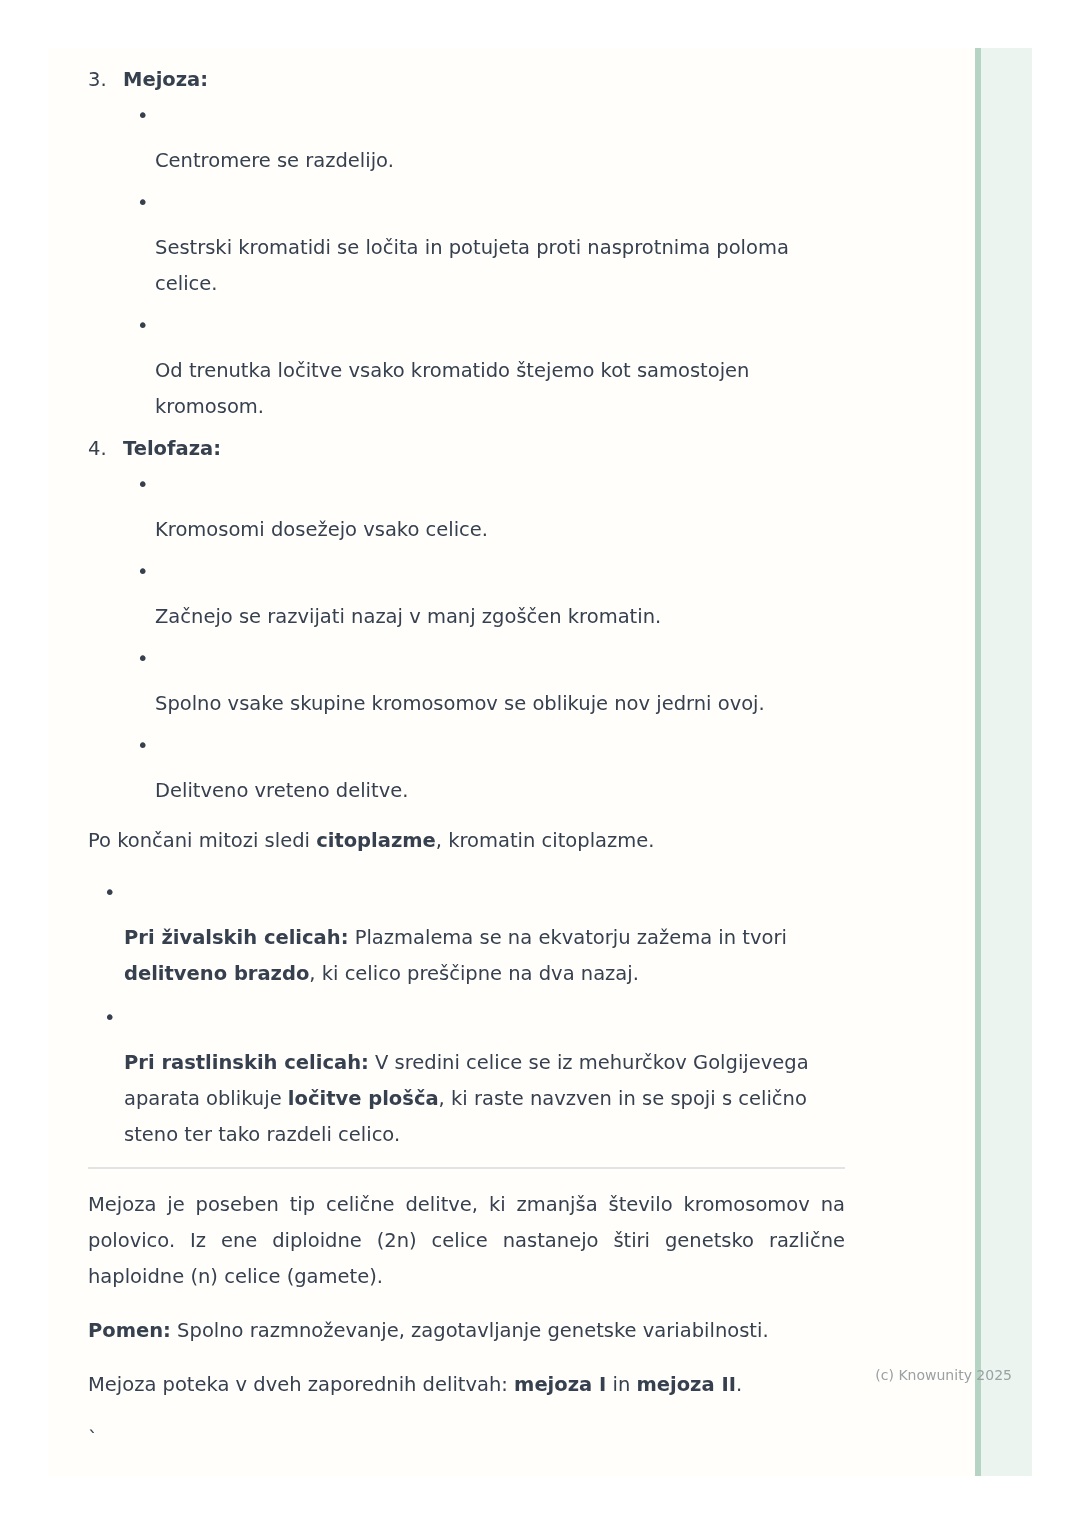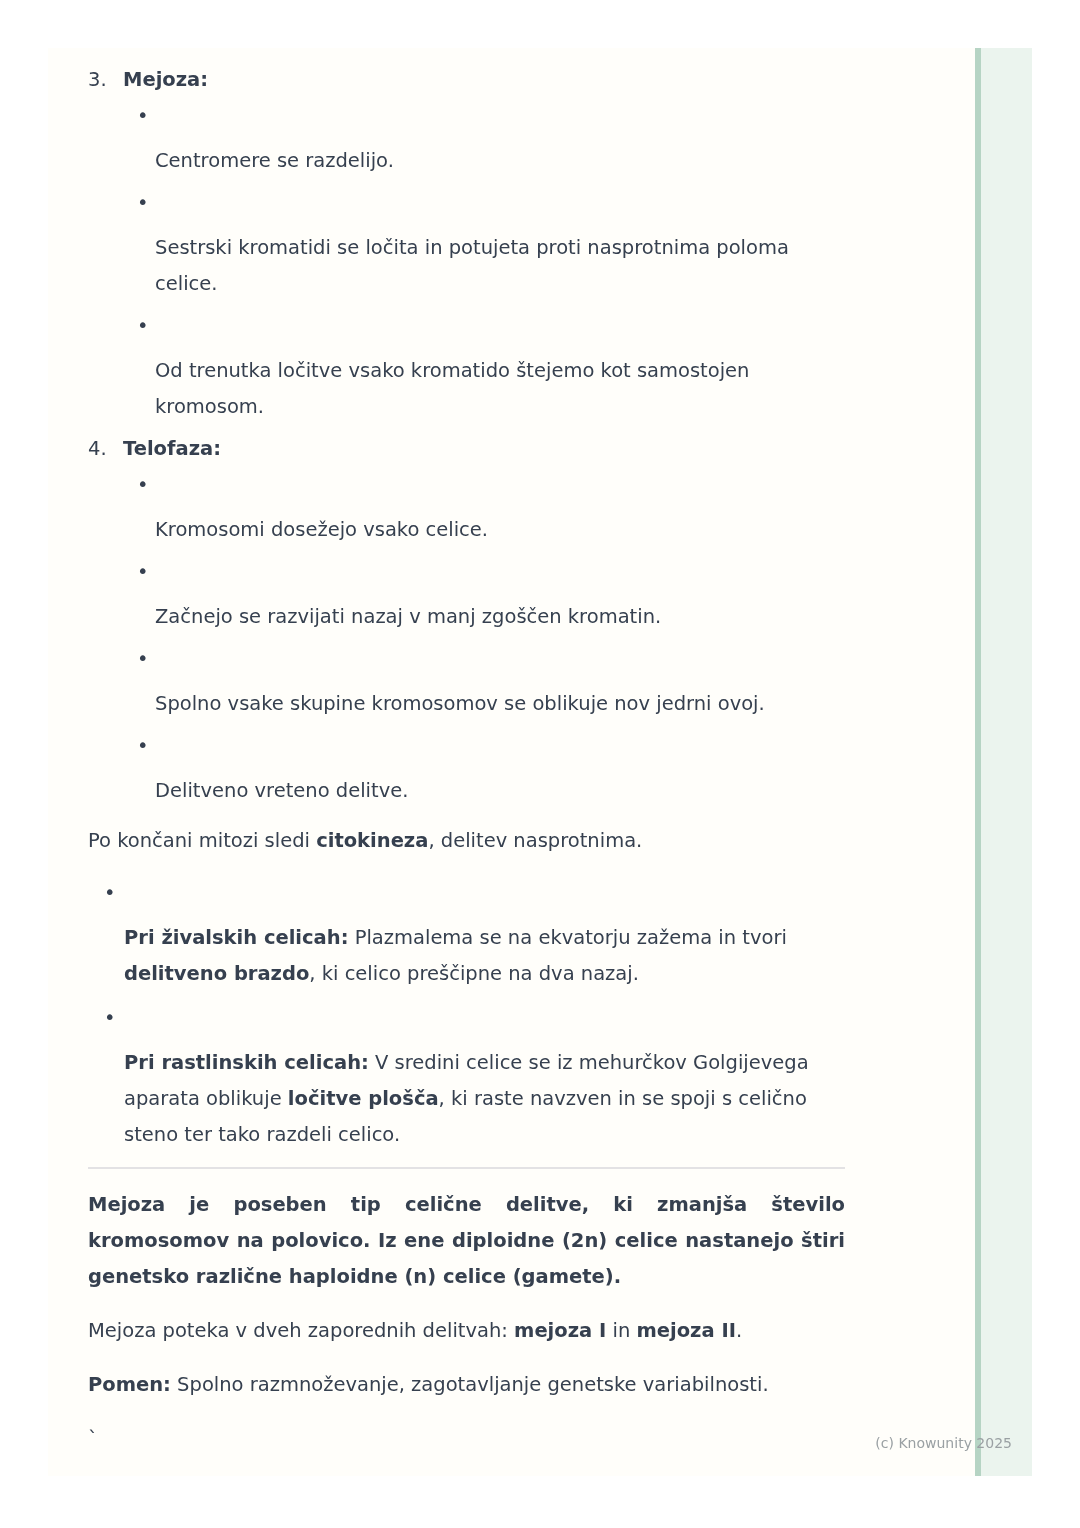--- a/index.html
+++ b/index.html
@@ -115,7 +115,7 @@
           </div>
         </div>
       </div>
-      <div class="para"><span>Po končani mitozi sledi </span><span class="b">citokineza</span><span>, delitev nasprotnima.</span></div>
+      <div class="para"><span>Po končani mitozi sledi </span><span class="b">citoplazme</span><span>, delitev nasprotnima.</span></div>
       <div class="ulist">
         <div class="b1">
           <span class="dot">•</span>

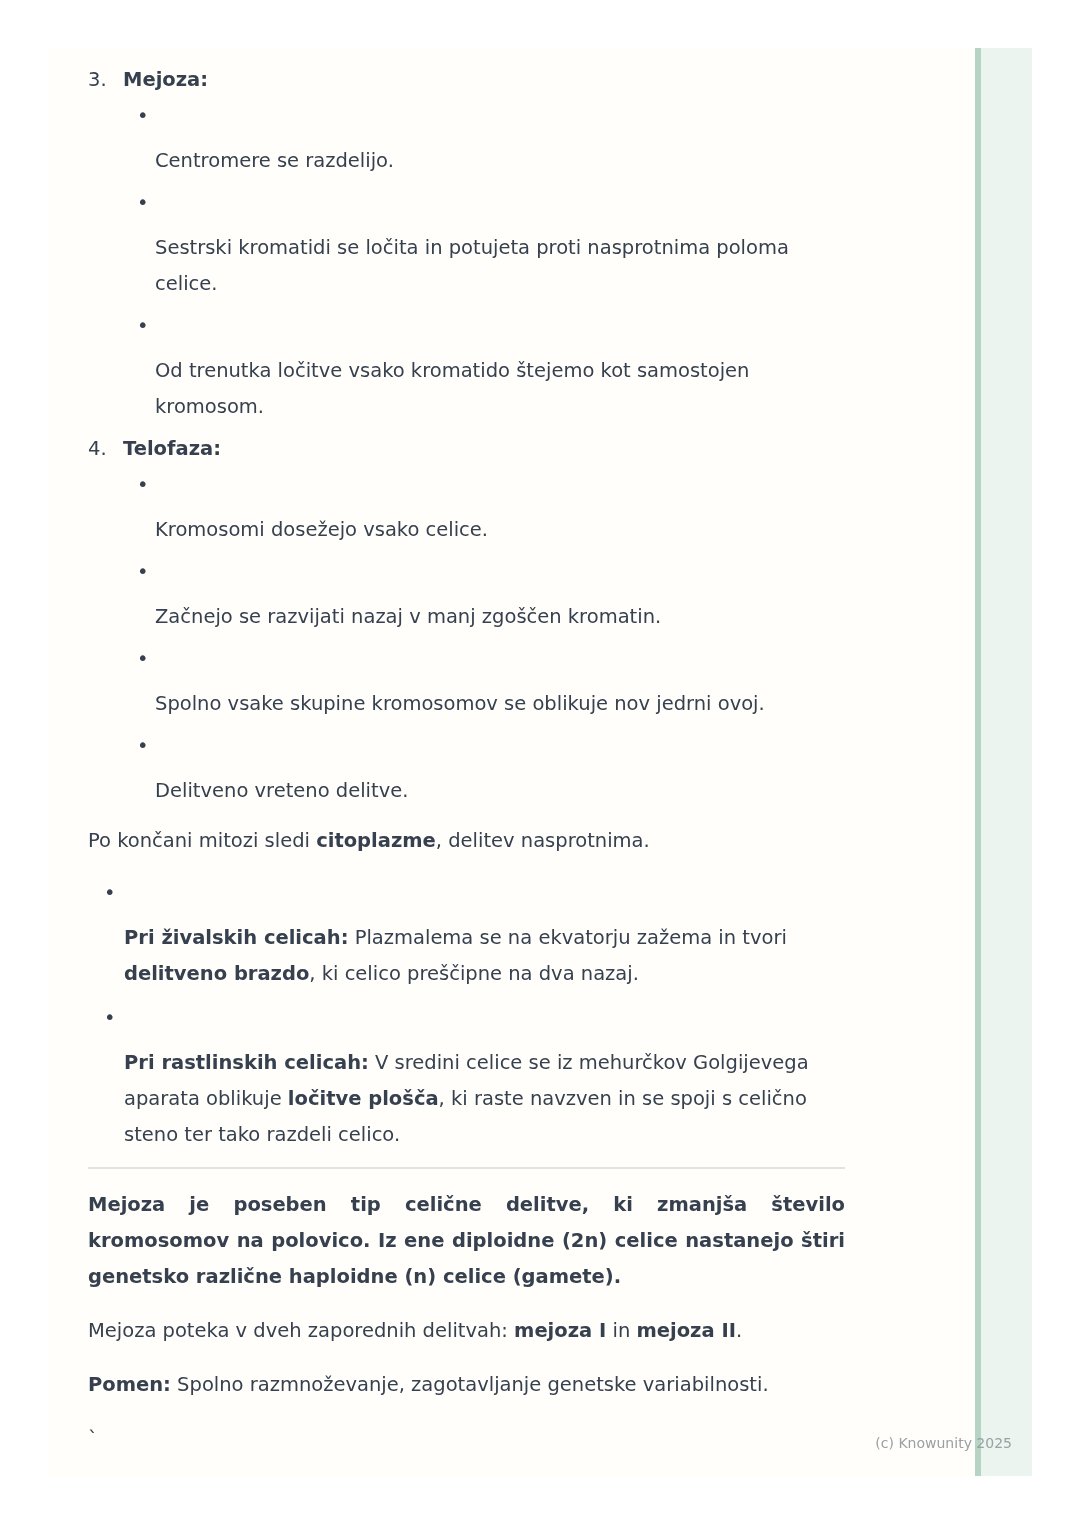--- a/index.html
+++ b/index.html
@@ -115,7 +115,7 @@
           </div>
         </div>
       </div>
-      <div class="para"><span>Po končani mitozi sledi </span><span class="b">citoplazme</span><span>, delitev nasprotnima.</span></div>
+      <div class="para"><span>Po končani mitozi sledi </span><span class="b">citoplazme</span><span>, kromatin citoplazme.</span></div>
       <div class="ulist">
         <div class="b1">
           <span class="dot">•</span>

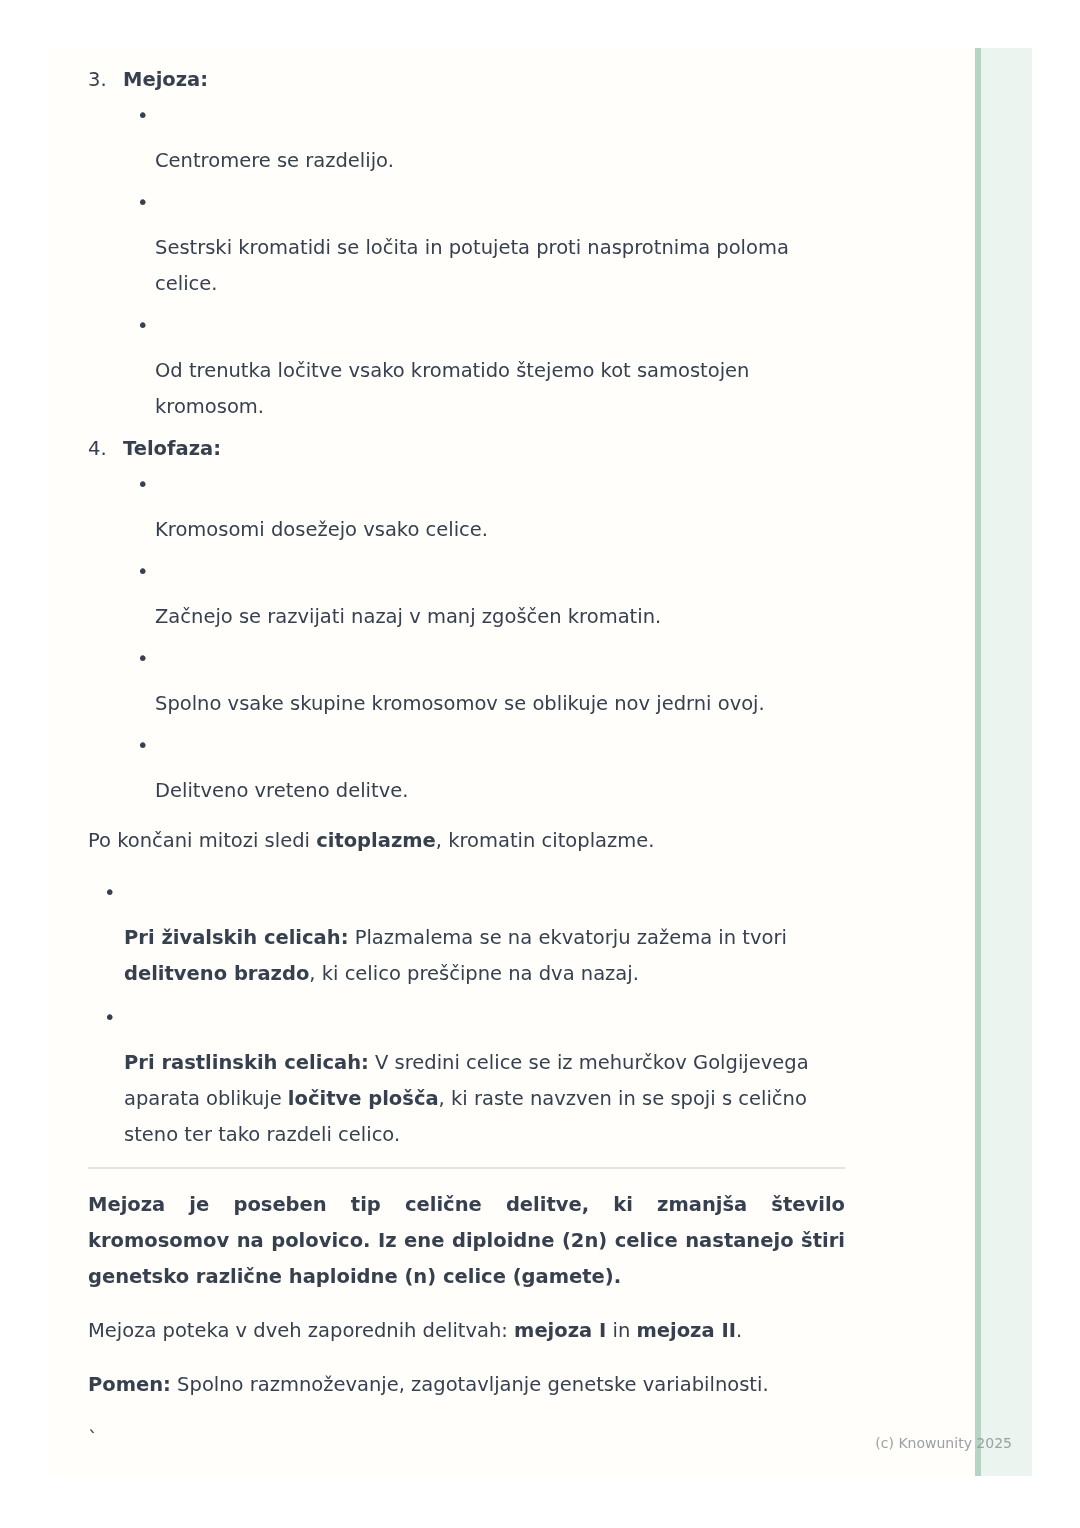--- a/index.html
+++ b/index.html
@@ -54,7 +54,7 @@
   .para{margin-top:18px;}
   .numblock + .para{margin-top:14px;}
   .heading + .para{margin-top:28px;}
-  .just{text-align:justify;font-weight:bold;}
+  .just{text-align:justify;}
   
   .hr{border:none;height:2px;background:var(--divider);margin:14px 0 0 0;width:100%;}
   .heading{

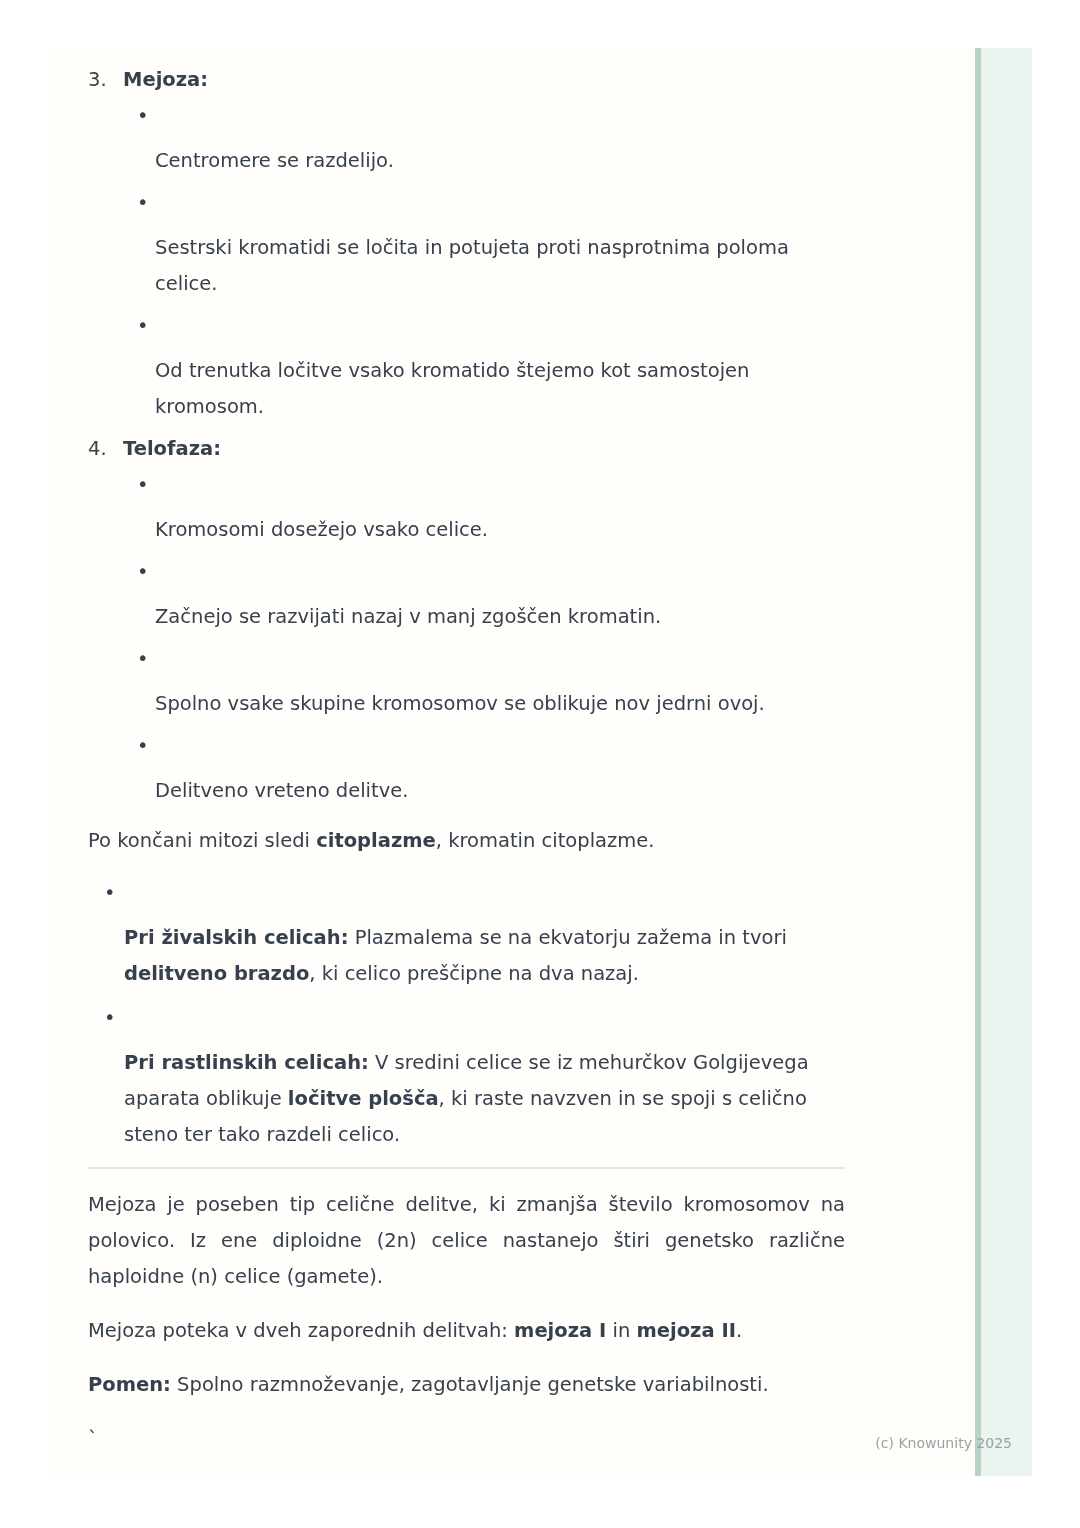--- a/index.html
+++ b/index.html
@@ -128,8 +128,8 @@
       </div>
       <div class="hr"></div>
       <div class="para just"><span>Mejoza je poseben tip celične delitve, ki zmanjša število kromosomov na polovico. Iz ene diploidne (2n) celice nastanejo štiri genetsko različne haploidne (n) celice (gamete).</span></div>
+      <div class="para"><span class="b">Pomen:</span><span> Spolno razmnoževanje, zagotavljanje genetske variabilnosti.</span></div>
       <div class="para"><span>Mejoza poteka v dveh zaporednih delitvah: </span><span class="b">mejoza I</span><span> in </span><span class="b">mejoza II</span><span>.</span></div>
-      <div class="para"><span class="b">Pomen:</span><span> Spolno razmnoževanje, zagotavljanje genetske variabilnosti.</span></div>
       <div class="para"><span>`</span></div>
     </div>
   <div class="edge-line"></div>

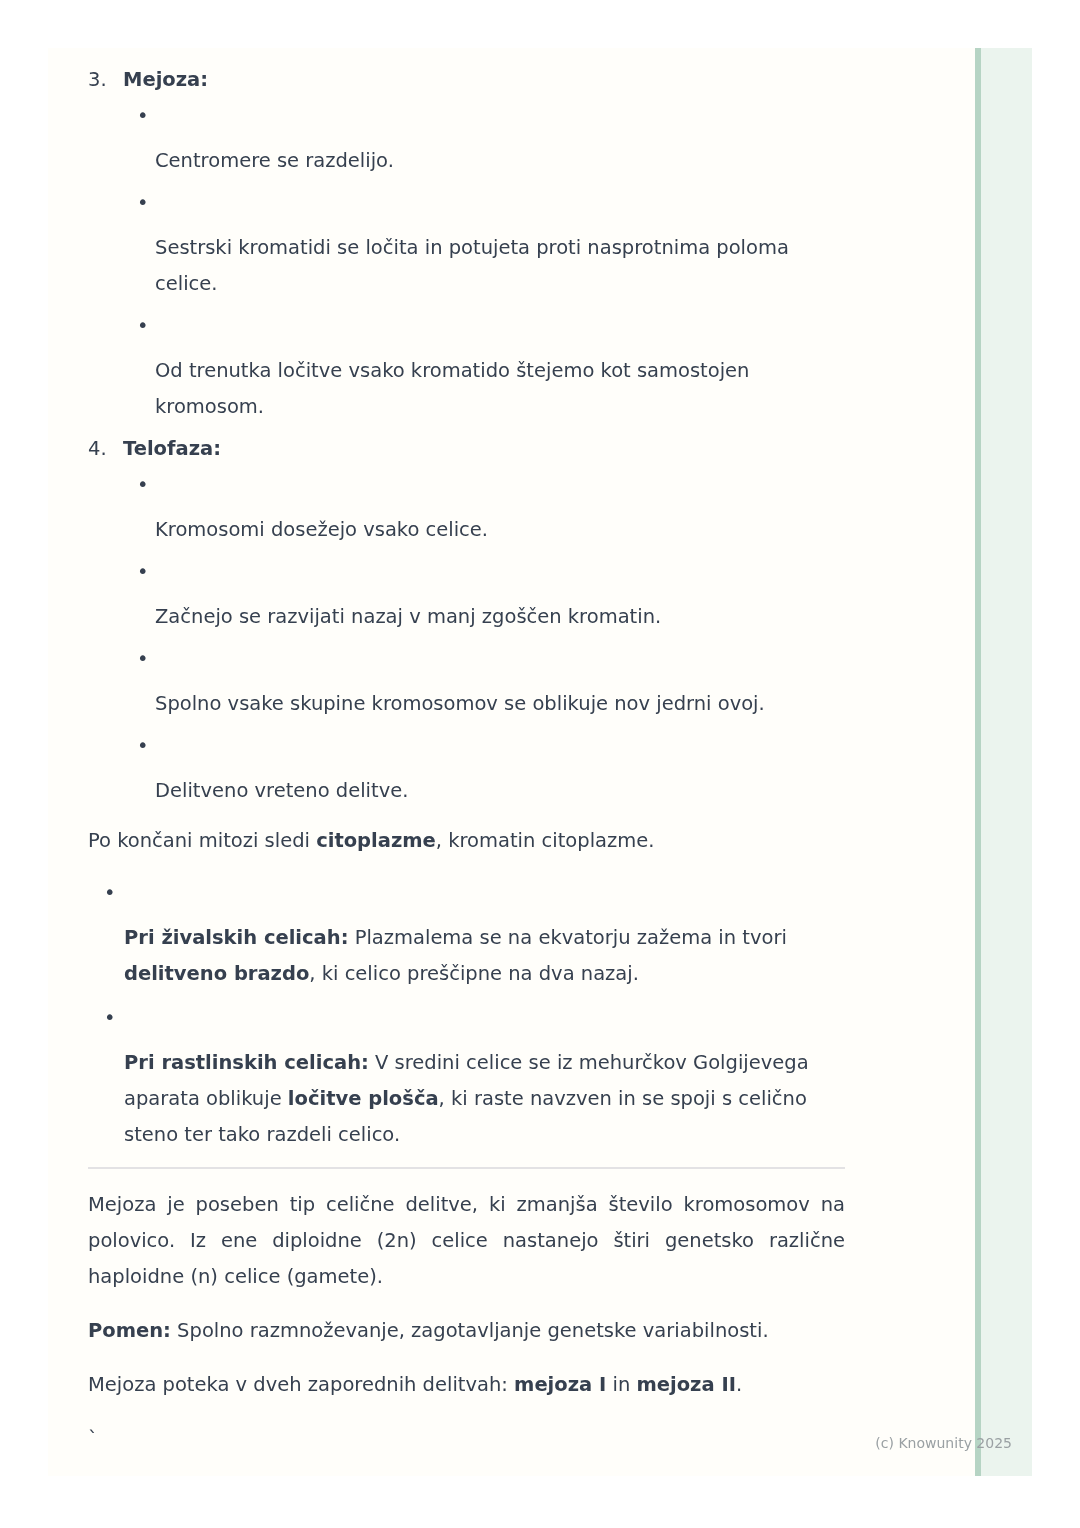--- a/index.html
+++ b/index.html
@@ -62,7 +62,7 @@
     font-size:30px;line-height:42px;font-weight:600;
   }
   .watermark{
-    position:absolute;top:1433px;right:68px;
+    position:absolute;top:1365px;right:68px;
     font-size:14px;line-height:20px;color:var(--watermark);
   }
 </style>

